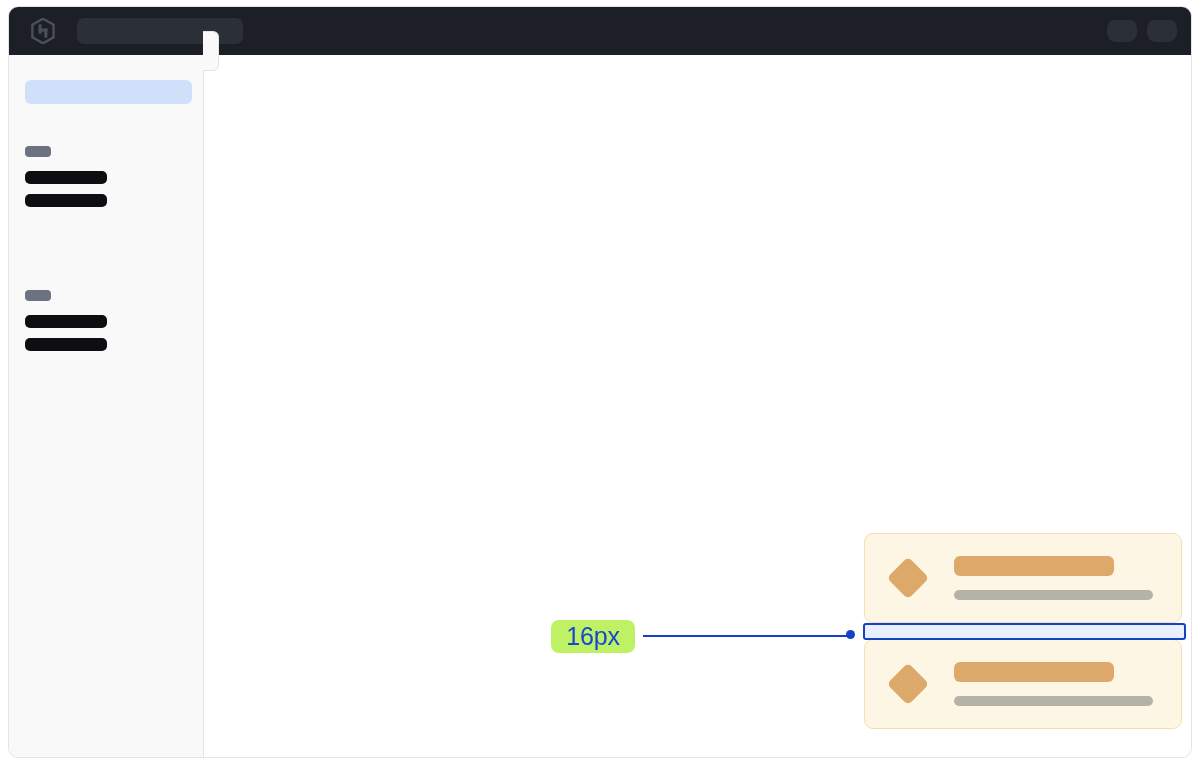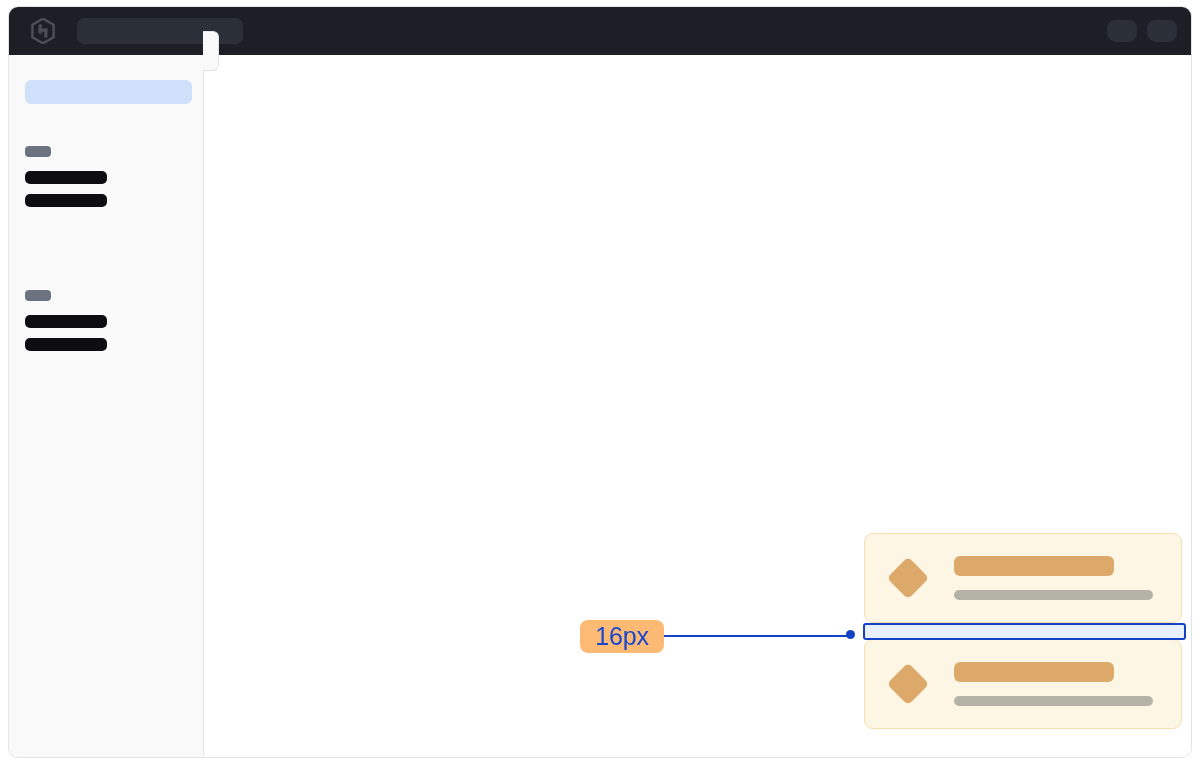--- a/index.html
+++ b/index.html
@@ -203,7 +203,7 @@
     top: 565px;
     min-width: 84px;
     height: 33px;
-    background: #fdba74;
+    background: #bef264;
     border-radius: 8px;
     color: #1847cf;
     font-size: 25px;
@@ -213,7 +213,6 @@
     justify-content: center;
     letter-spacing: -0.2px;
     z-index: 6;
-    margin-left: 29px;
   }
 </style>
 </head>

